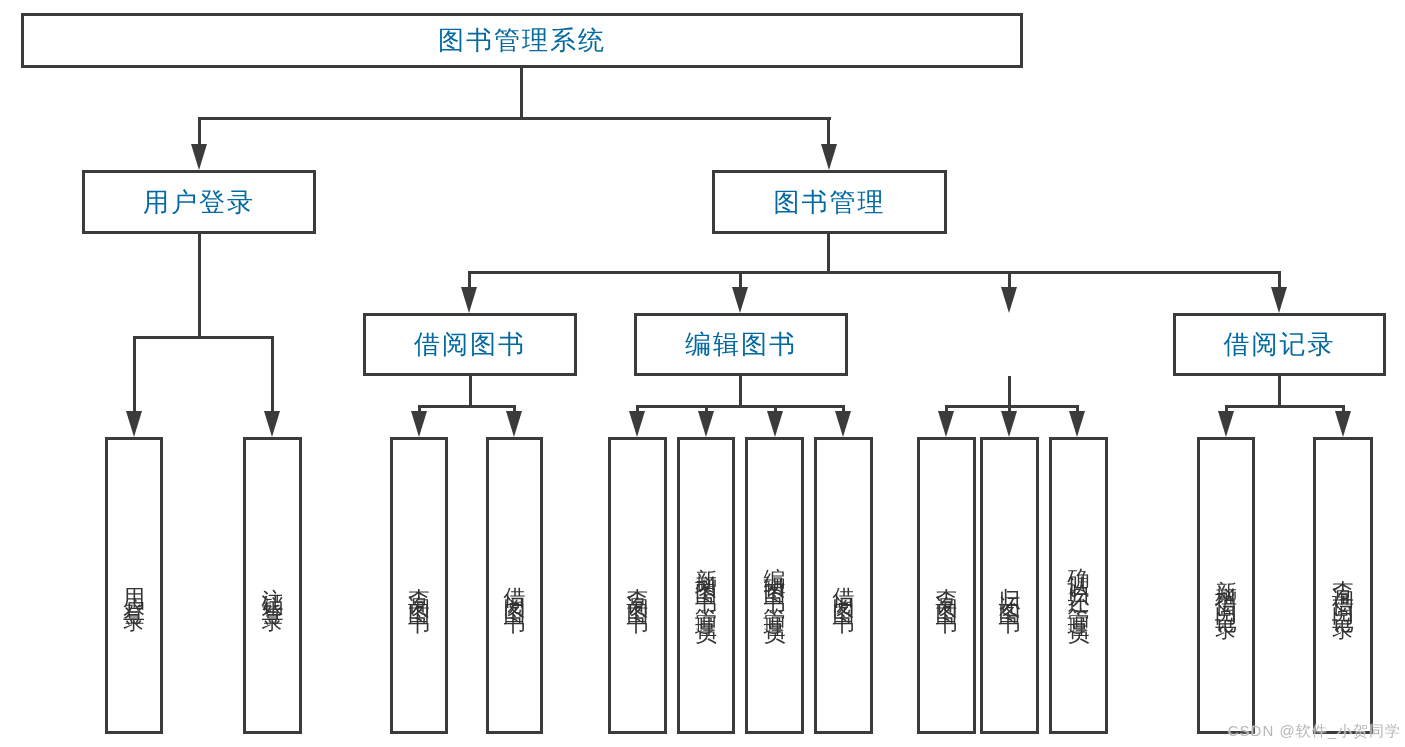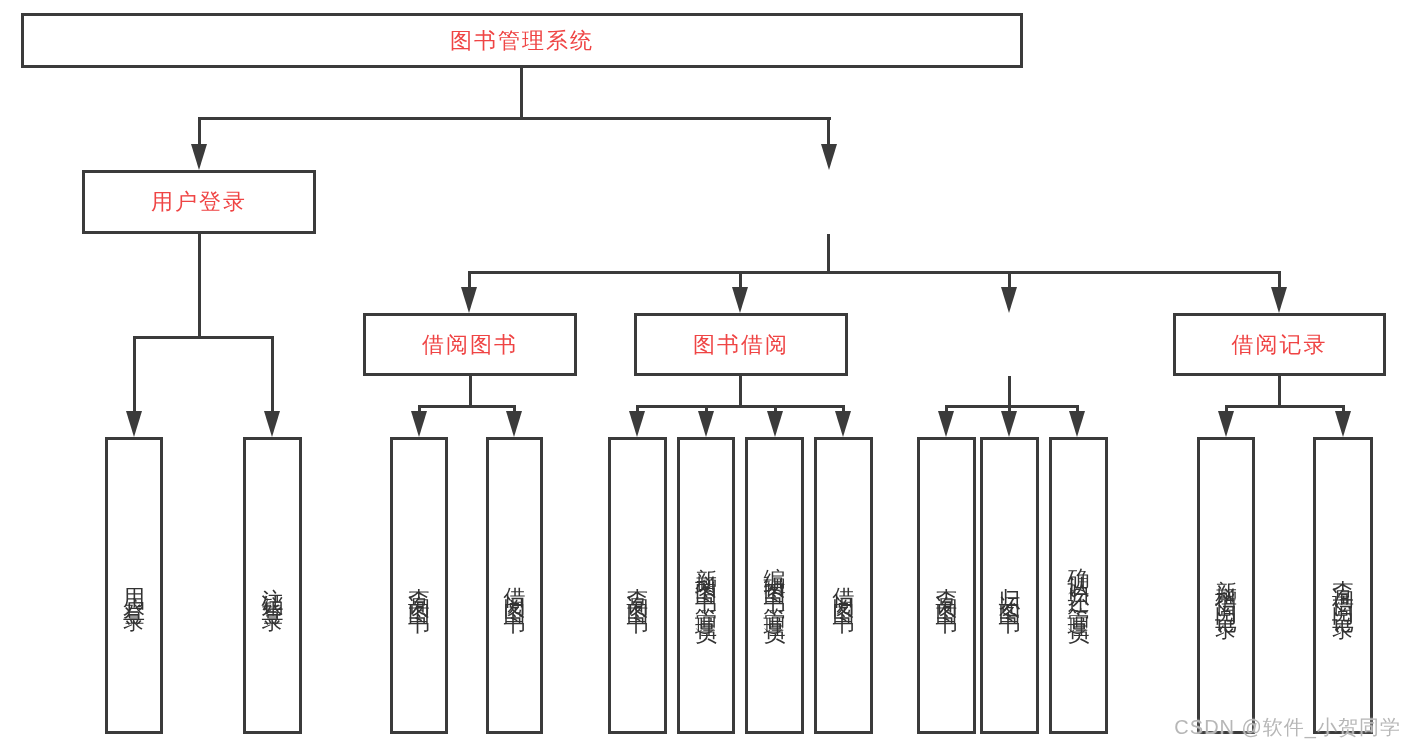--- a/index.html
+++ b/index.html
@@ -7,7 +7,7 @@
          font-family:"Liberation Sans","DejaVu Sans",sans-serif;color:#333;}
   .box{position:absolute;box-sizing:border-box;border:3px solid #3b3b3b;background:#fff;
        display:flex;align-items:center;justify-content:center;}
-  .lbl{font-size:22px;letter-spacing:2px;color:#ef4444;white-space:nowrap;}
+  .lbl{font-size:26px;letter-spacing:2px;color:#0369a1;white-space:nowrap;}
   .vtext{writing-mode:vertical-rl;font-size:22px;letter-spacing:8px;color:#333;line-height:1;}
   .vl,.hl{position:absolute;background:#3b3b3b;}
   .vl{width:3px;}

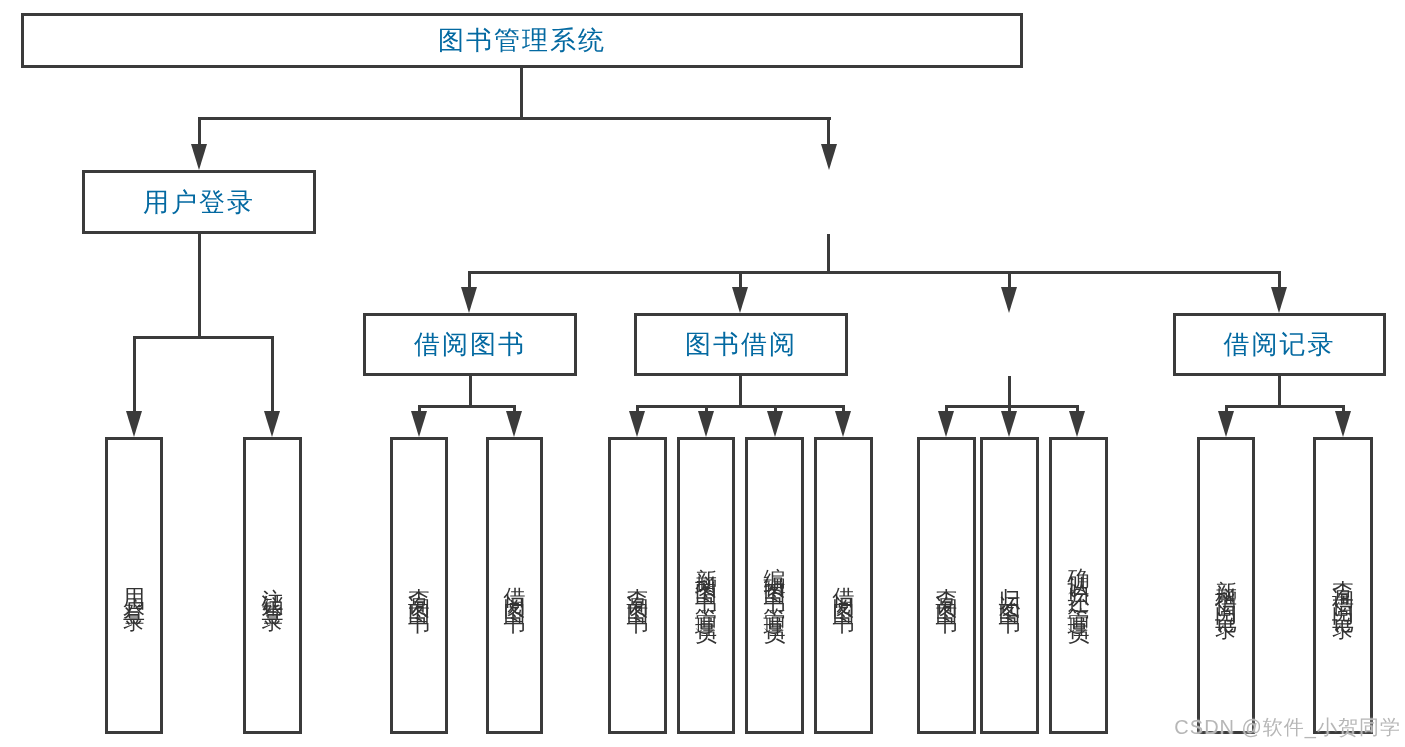--- a/index.html
+++ b/index.html
@@ -35,6 +35,9 @@
 
   <div class="box" style="left:82px;top:170px;width:234px;height:64px">
     <span class="lbl">用户登录</span>
+  </div>
+  <div class="box" style="left:712px;top:170px;width:235px;height:64px">
+    <span class="lbl">图书管理</span>
   </div>
 
   <i class="vl" style="left:198px;top:234px;height:102px"></i>

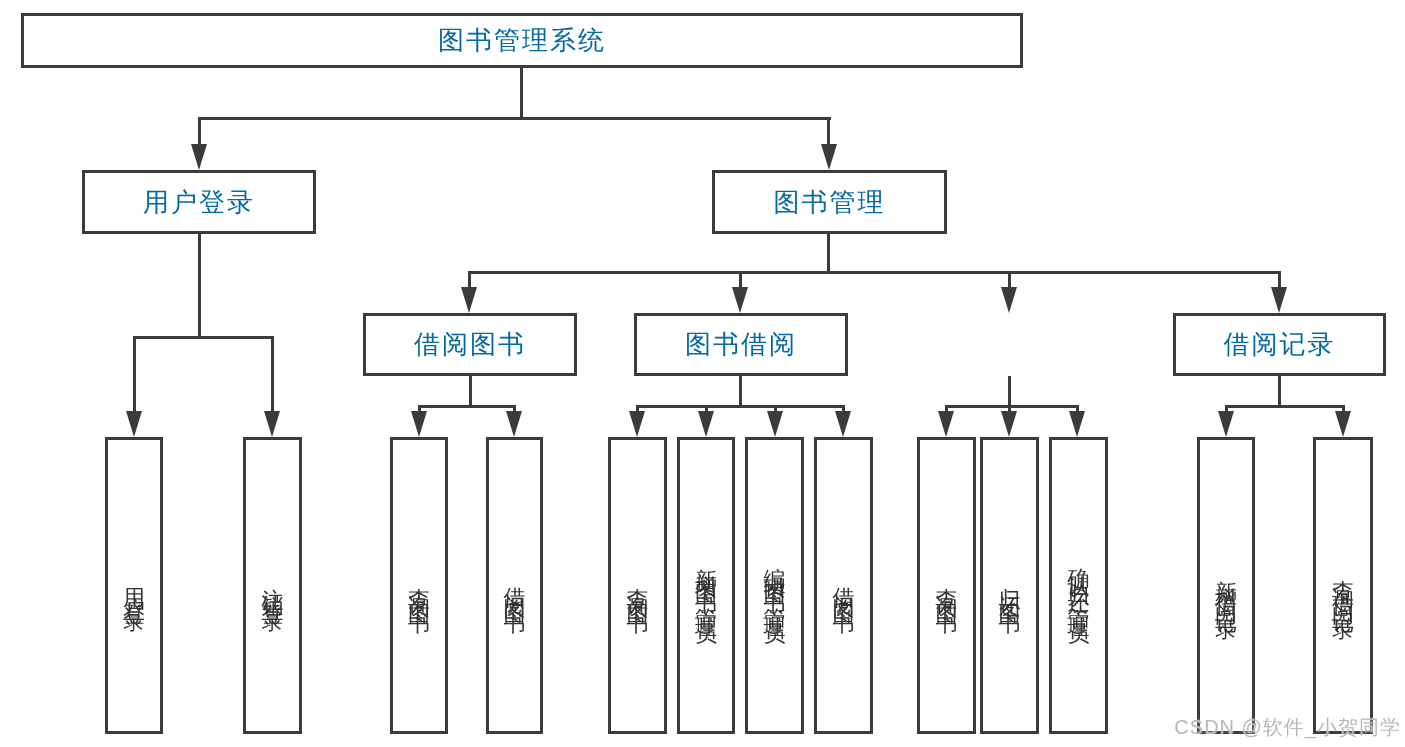--- a/index.html
+++ b/index.html
@@ -62,7 +62,7 @@
     <span class="lbl">借阅图书</span>
   </div>
   <div class="box" style="left:634px;top:313px;width:214px;height:63px">
-    <span class="lbl">图书借阅</span>
+    <span class="lbl">编辑图书</span>
   </div>
   <div class="box" style="left:1173px;top:313px;width:213px;height:63px">
     <span class="lbl">借阅记录</span>

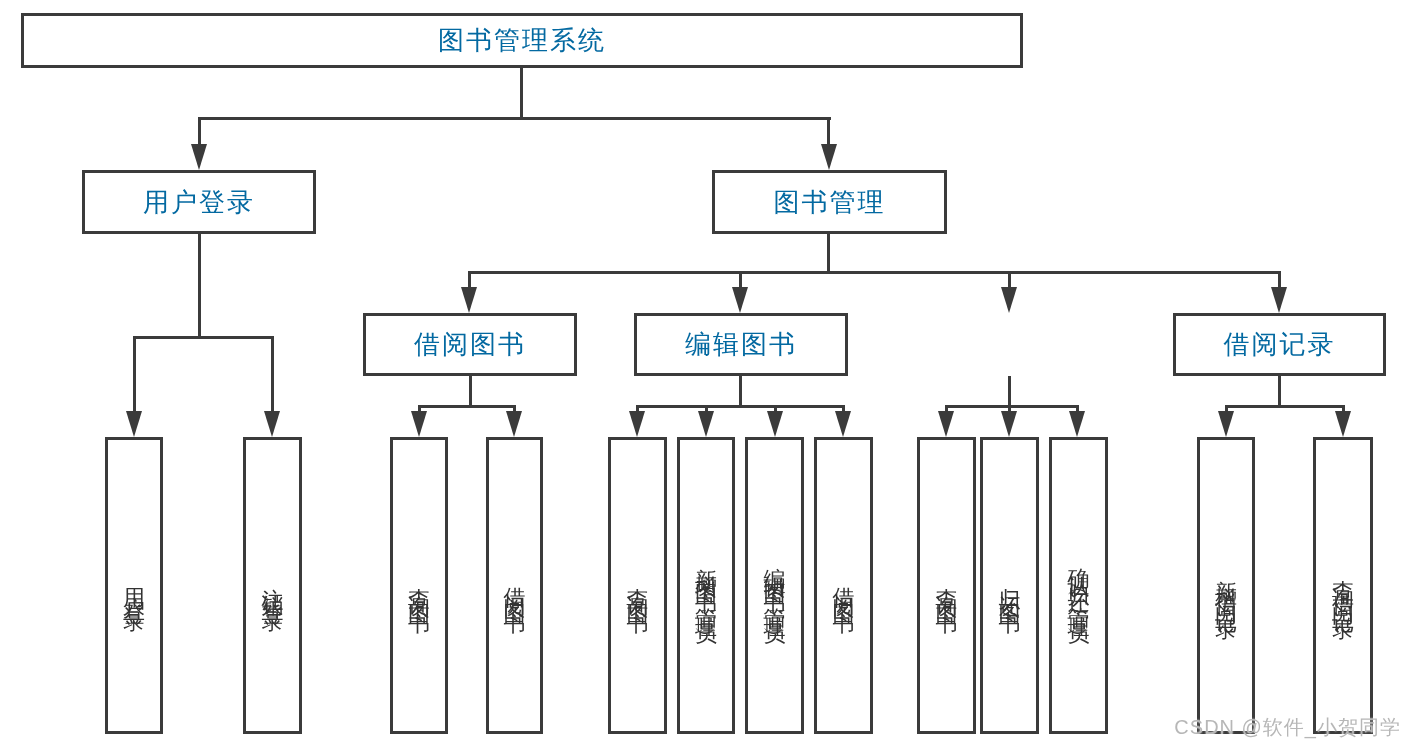--- a/index.html
+++ b/index.html
@@ -14,7 +14,7 @@
   .hl{height:3px;}
   .ah{position:absolute;width:0;height:0;border-left:8px solid transparent;
       border-right:8px solid transparent;border-top:26px solid #3b3b3b;}
-  .watermark{position:absolute;right:4px;bottom:6px;font-size:20px;color:#b7b7b7;
+  .watermark{position:absolute;right:4px;bottom:6px;font-size:15px;color:#b7b7b7;
              text-shadow:0 0 2px #ffffff;z-index:5;letter-spacing:1px;white-space:nowrap;margin-top:29px;}
 </style>
 </head>

